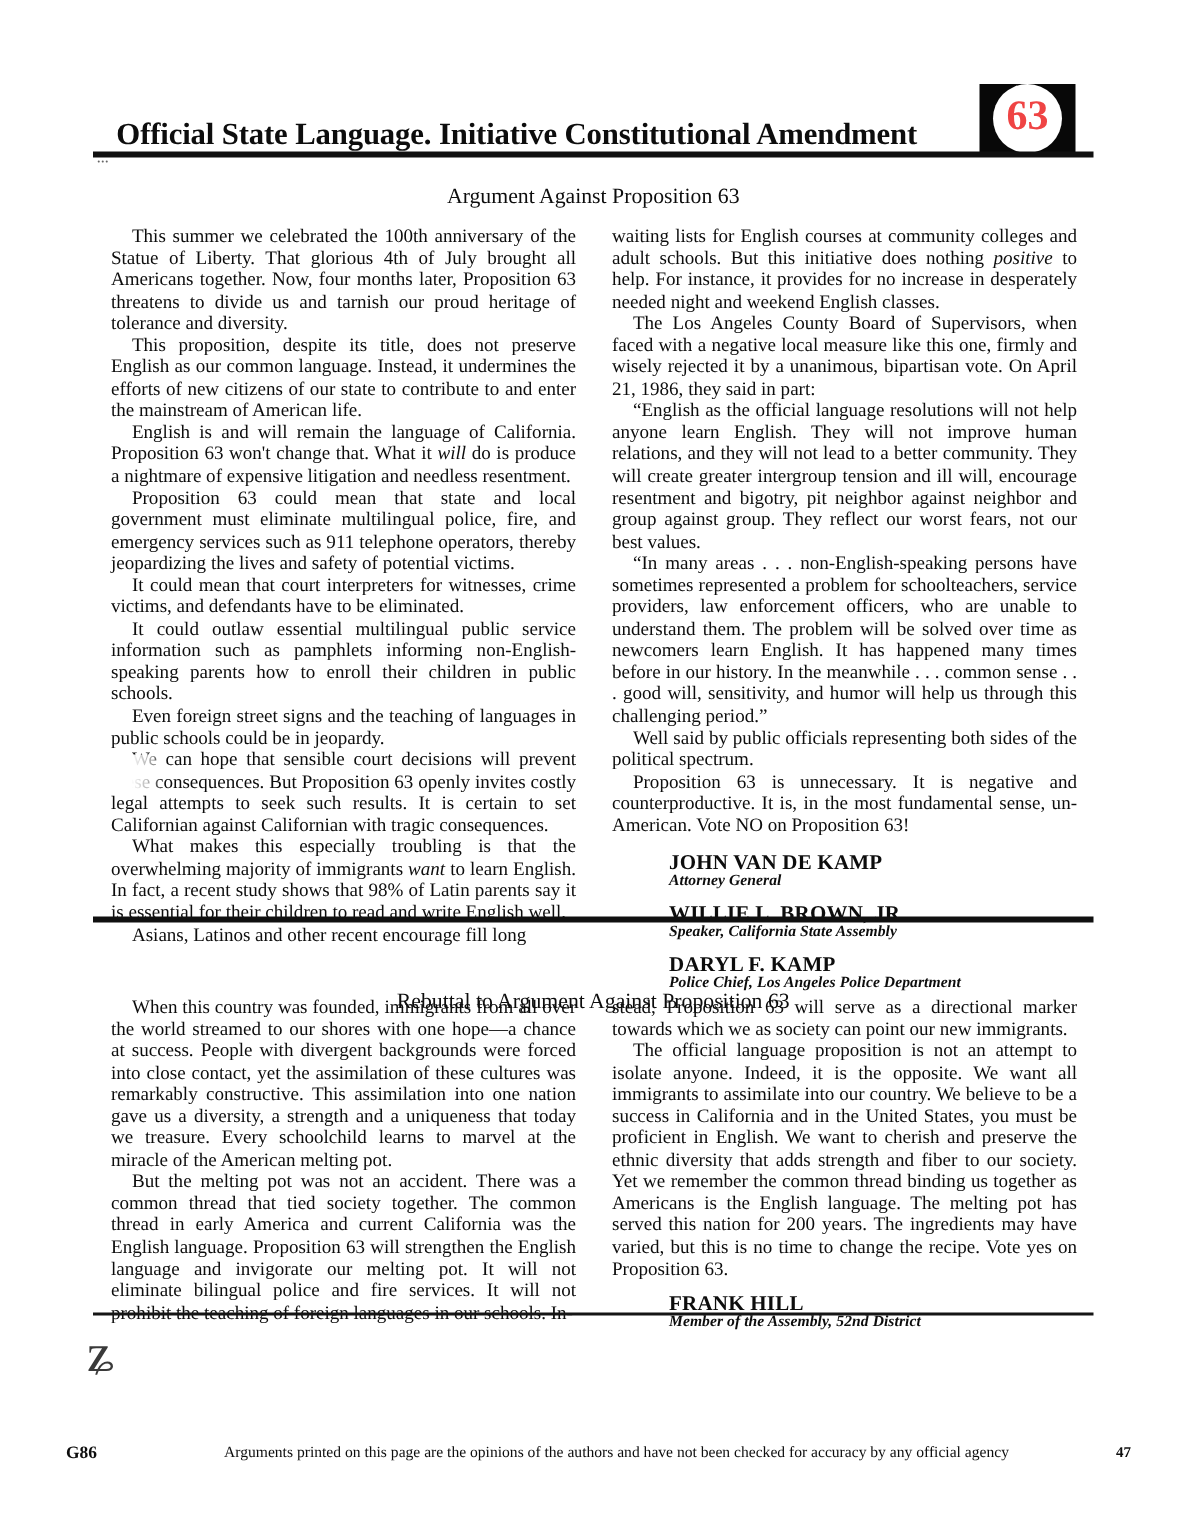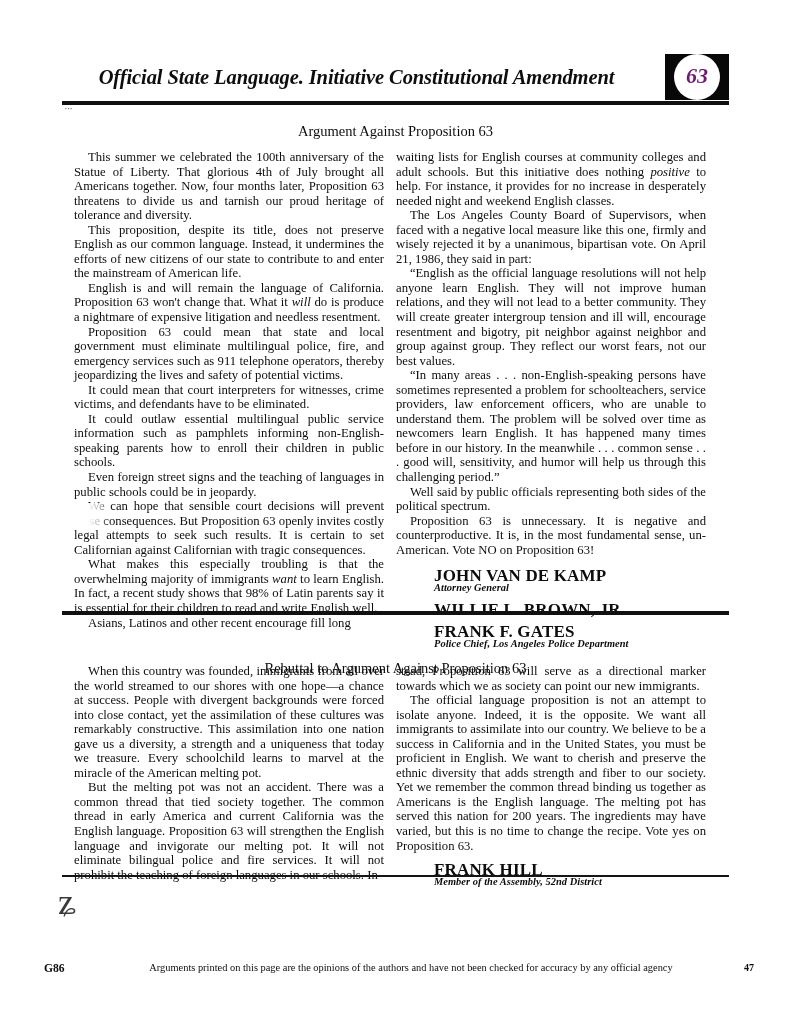--- a/index.html
+++ b/index.html
@@ -24,13 +24,12 @@
   
   .header-band {
     position: absolute;
-    left: 62px;
+    left: 50px;
     top: 52px;
     width: 667px;
     height: 50px;
     display: flex;
-    align-items: center;
-    font-style: italic;
+    align-items: flex-end;
   }
   .header-title {
     flex: 1 1 auto;

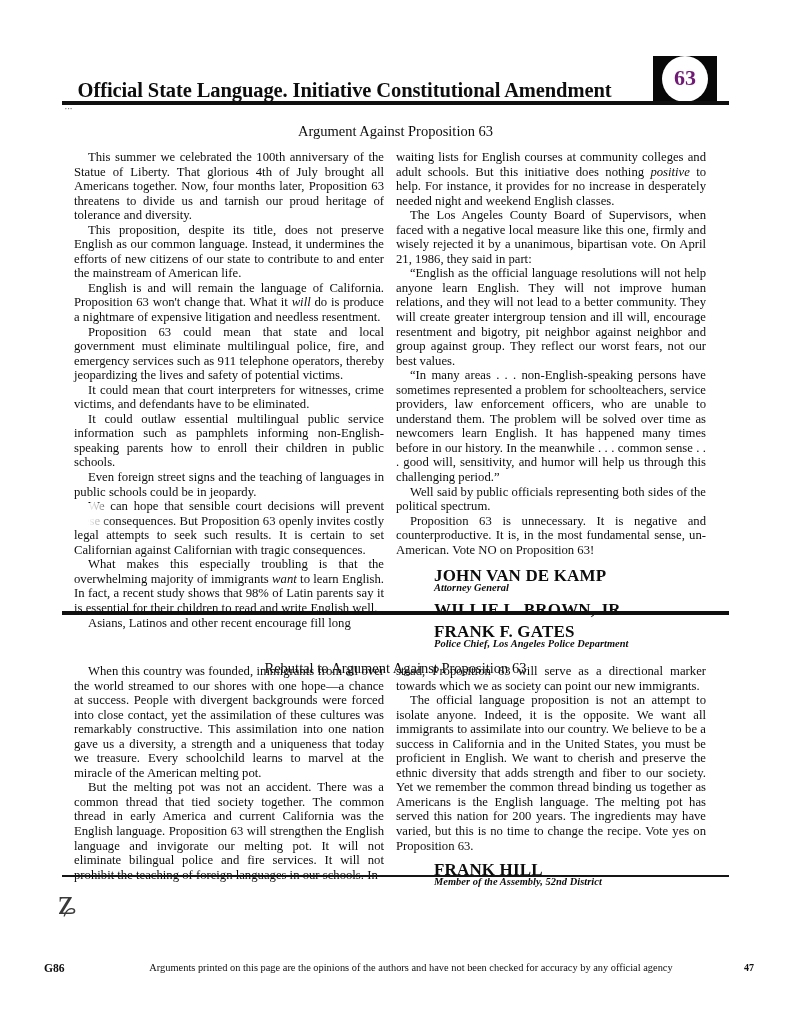--- a/index.html
+++ b/index.html
@@ -55,11 +55,11 @@
     height: 46px;
     border-radius: 50%;
     background: #ffffff;
-    color: #701a75;
+    color: #ef4444;
     display: flex;
     align-items: center;
     justify-content: center;
-    font-size: 22px;
+    font-size: 28px;
     font-weight: bold;
     line-height: 1;
     padding-bottom: 2px;

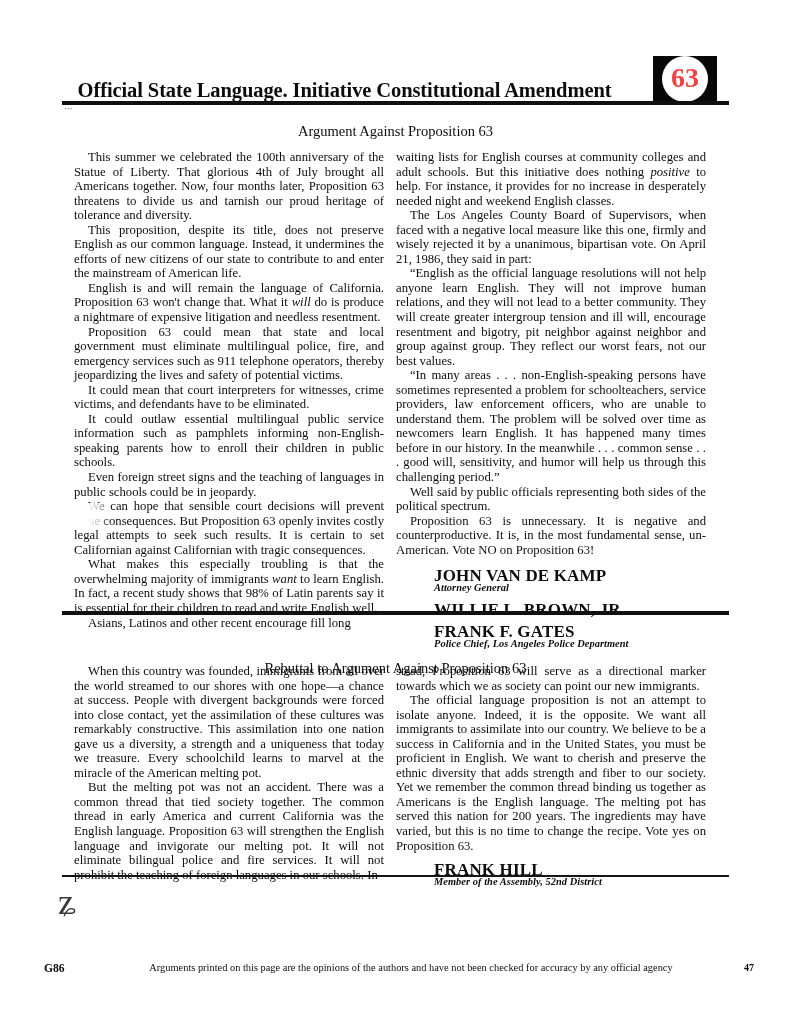--- a/index.html
+++ b/index.html
@@ -119,7 +119,7 @@
     left: 74px;
     width: 645px;
     display: flex;
-    gap: 12px;
+    gap: 24px;
   }
   .cols-argument { top: 150px; }
   .cols-rebuttal { top: 664px; }

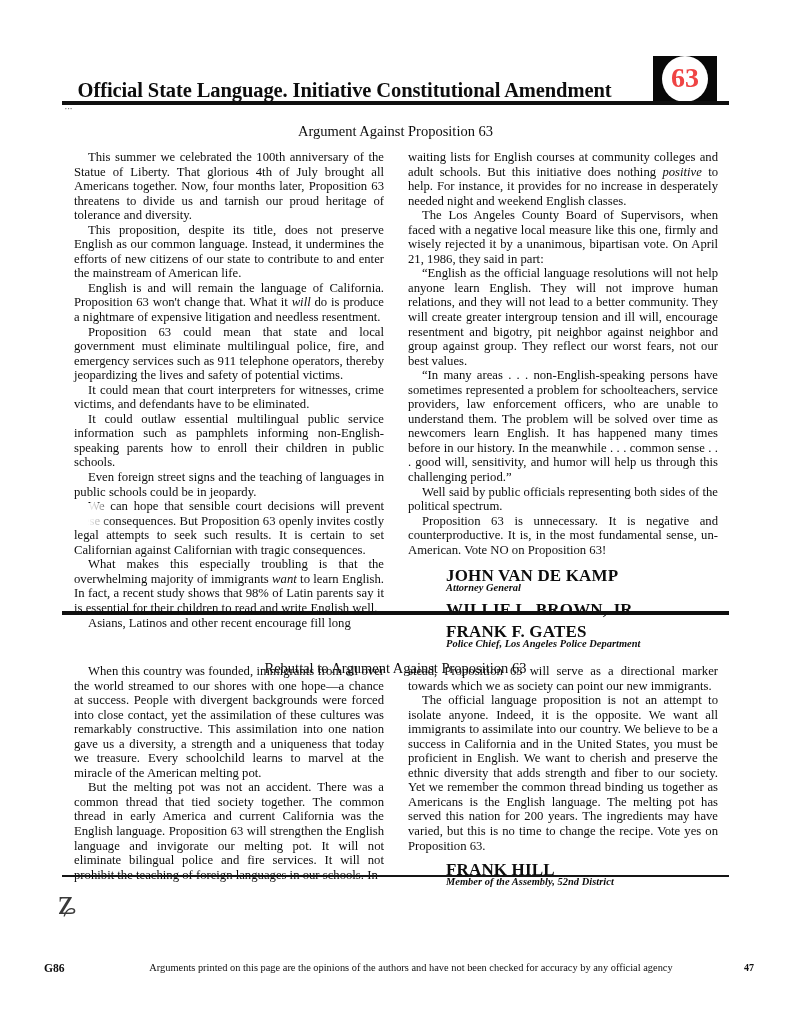--- a/index.html
+++ b/index.html
@@ -155,7 +155,7 @@
     margin-bottom: 9px;
   }
   .sig-name {
-    font-size: 17px;
+    font-size: 14px;
     font-weight: bold;
     letter-spacing: 0.15px;
     line-height: 13px;

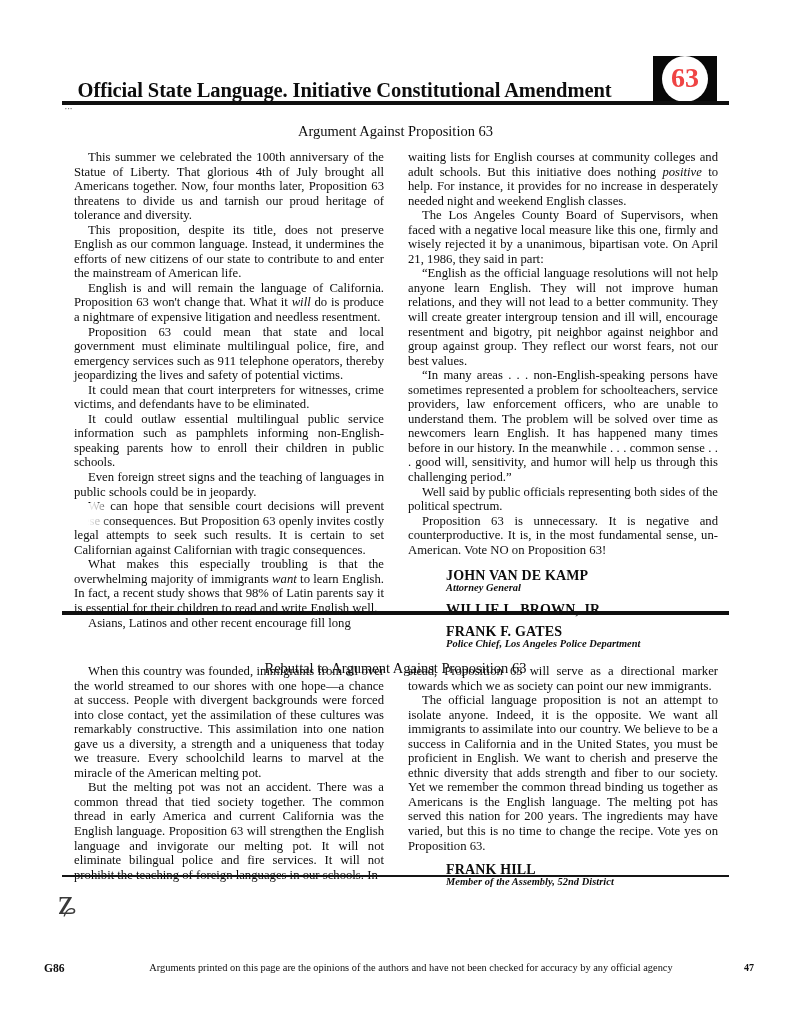--- a/index.html
+++ b/index.html
@@ -245,6 +245,7 @@
         </div>
         <div class="sig">
           <div class="sig-name">WILLIE L. BROWN, JR.</div>
+          <div class="sig-title">Speaker, California State Assembly</div>
         </div>
         <div class="sig">
           <div class="sig-name">FRANK F. GATES</div>

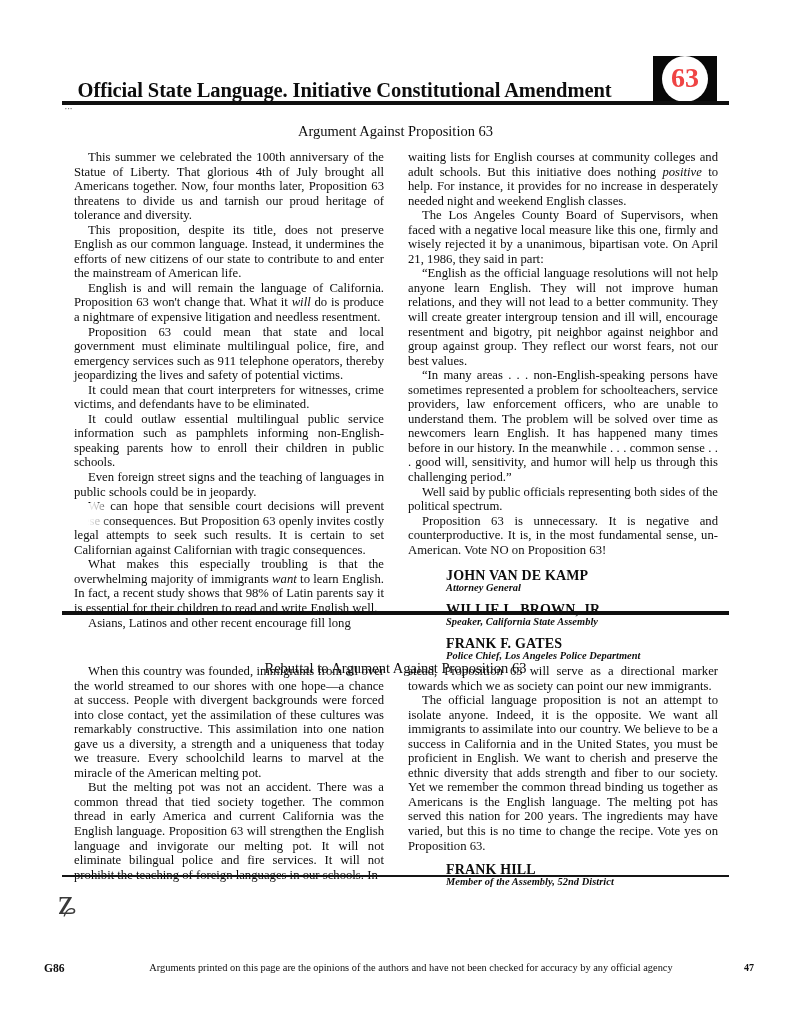--- a/index.html
+++ b/index.html
@@ -248,7 +248,7 @@
           <div class="sig-title">Speaker, California State Assembly</div>
         </div>
         <div class="sig">
-          <div class="sig-name">FRANK F. GATES</div>
+          <div class="sig-name">DARYL F. KAMP</div>
           <div class="sig-title">Police Chief, Los Angeles Police Department</div>
         </div>
       </div>

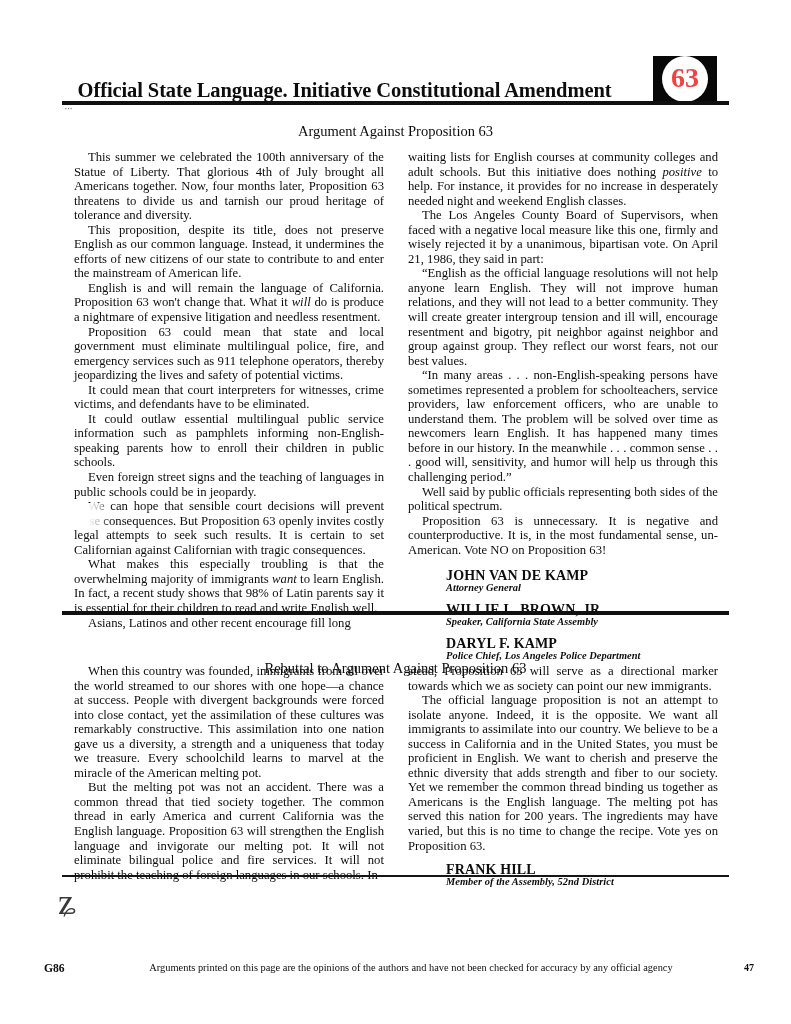--- a/index.html
+++ b/index.html
@@ -179,7 +179,7 @@
     top: 962px;
     width: 710px;
     display: flex;
-    align-items: flex-start;
+    align-items: center;
     font-size: 10.4px;
   }
   .footer-left {

